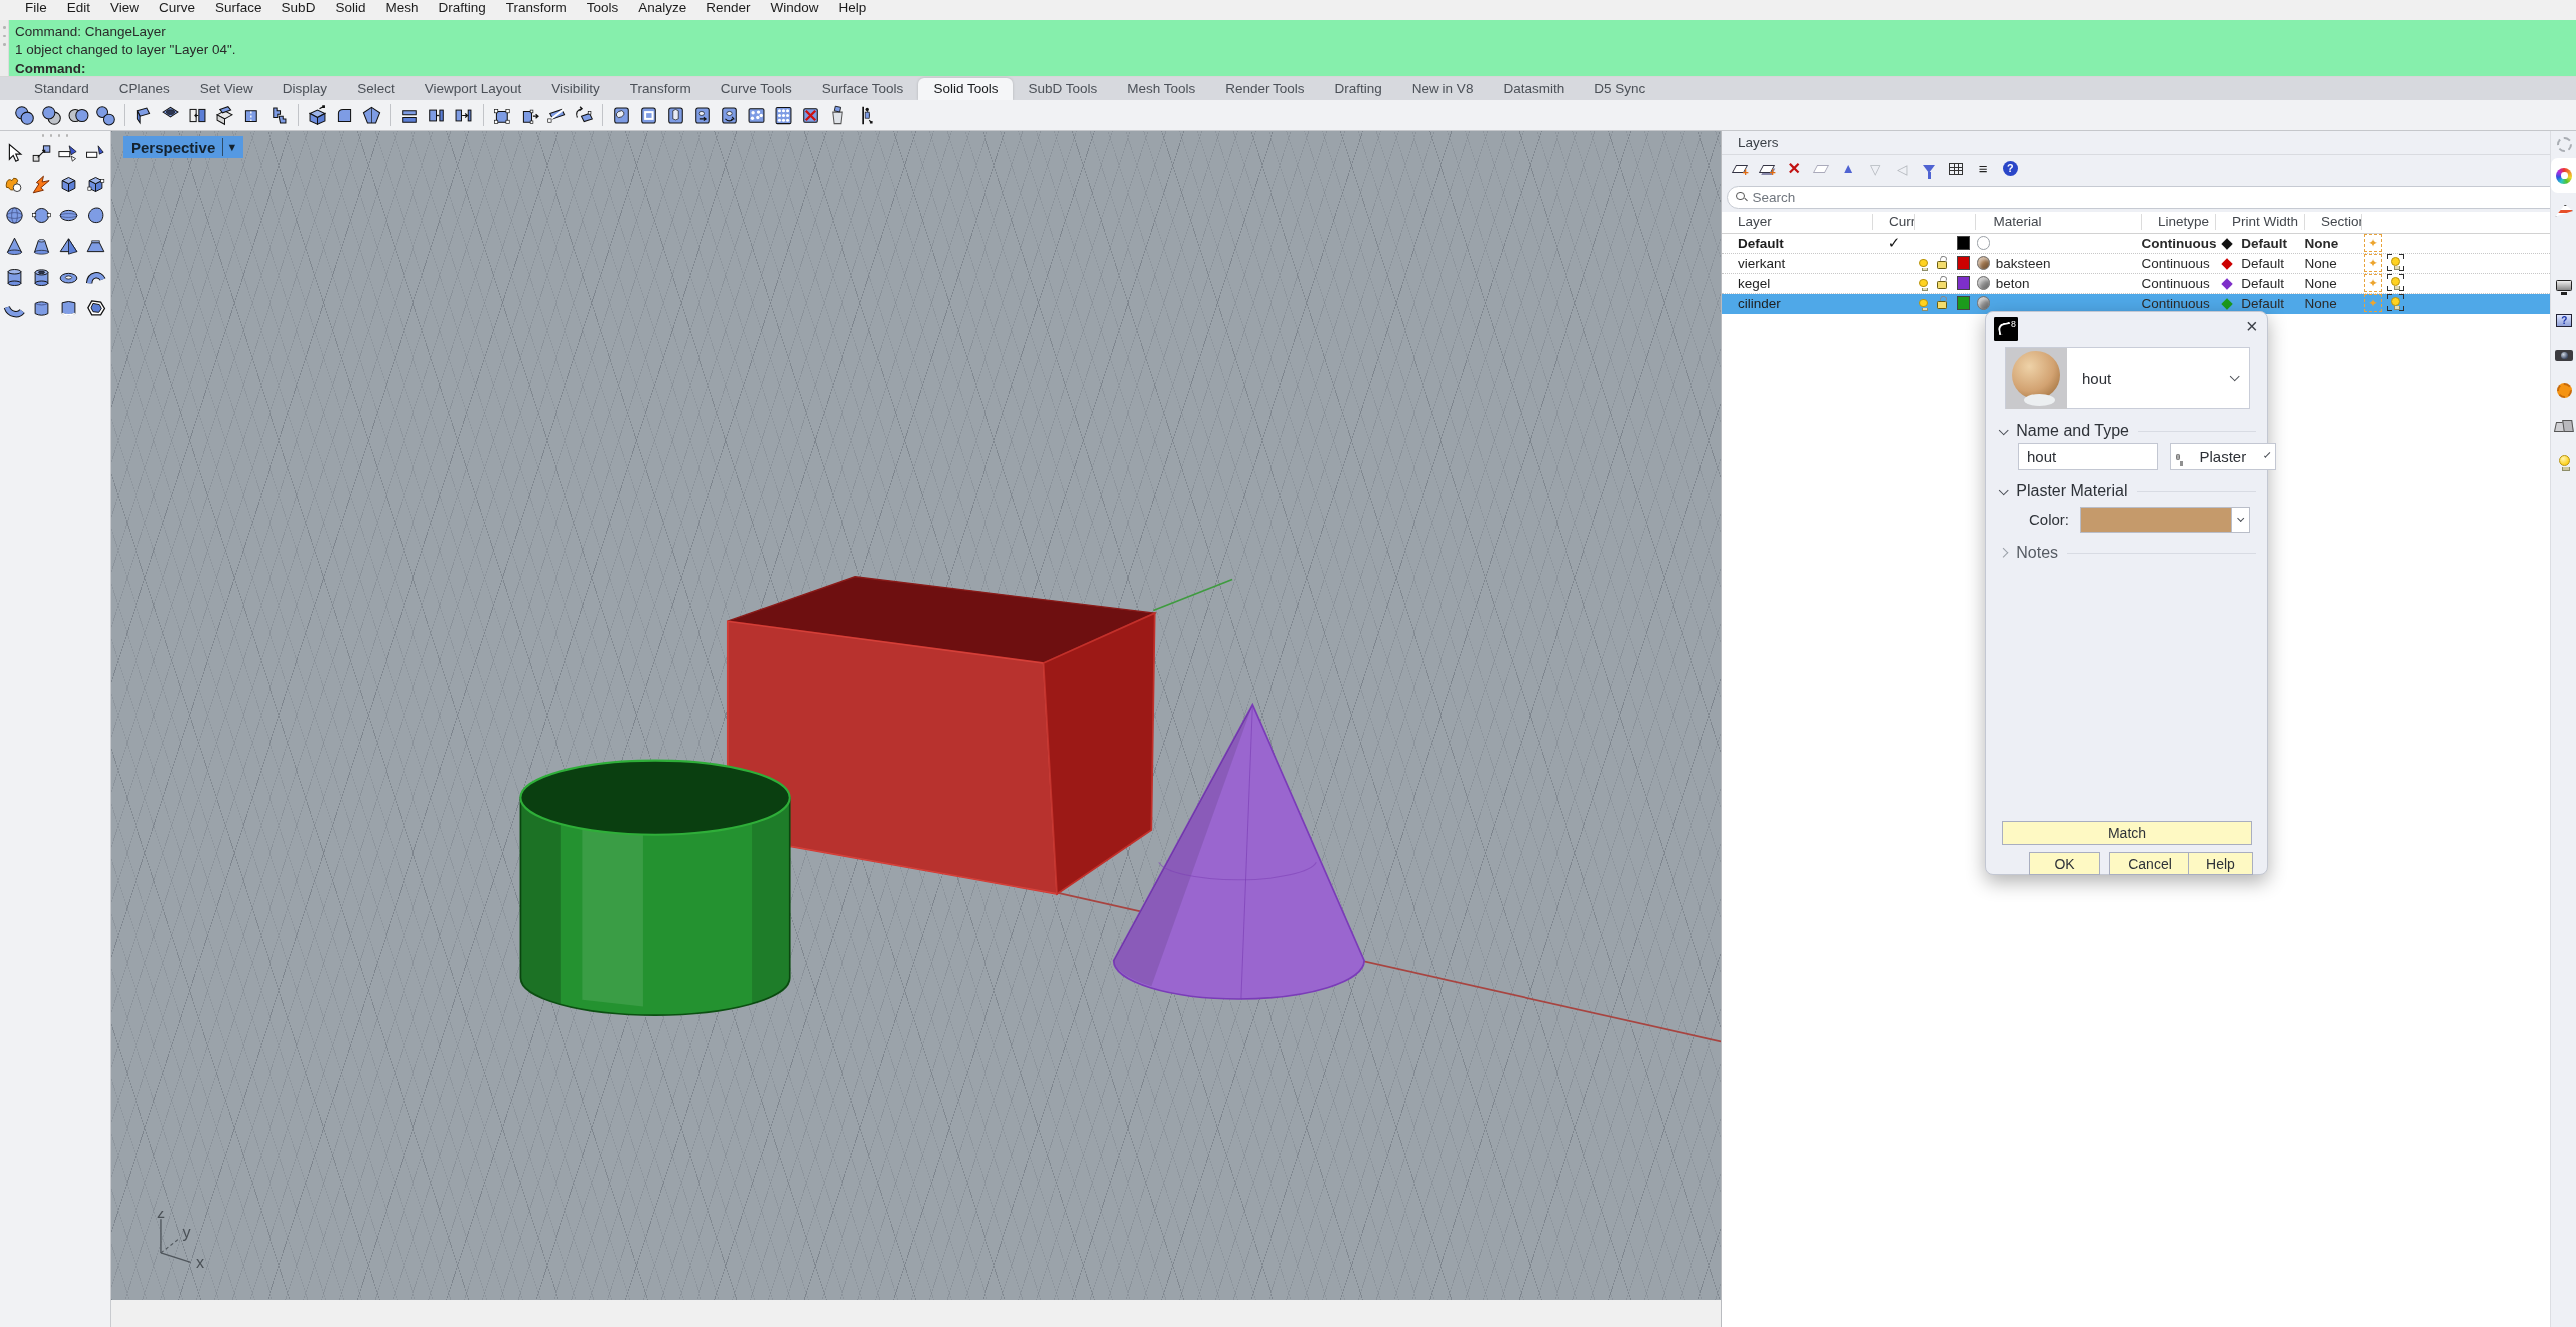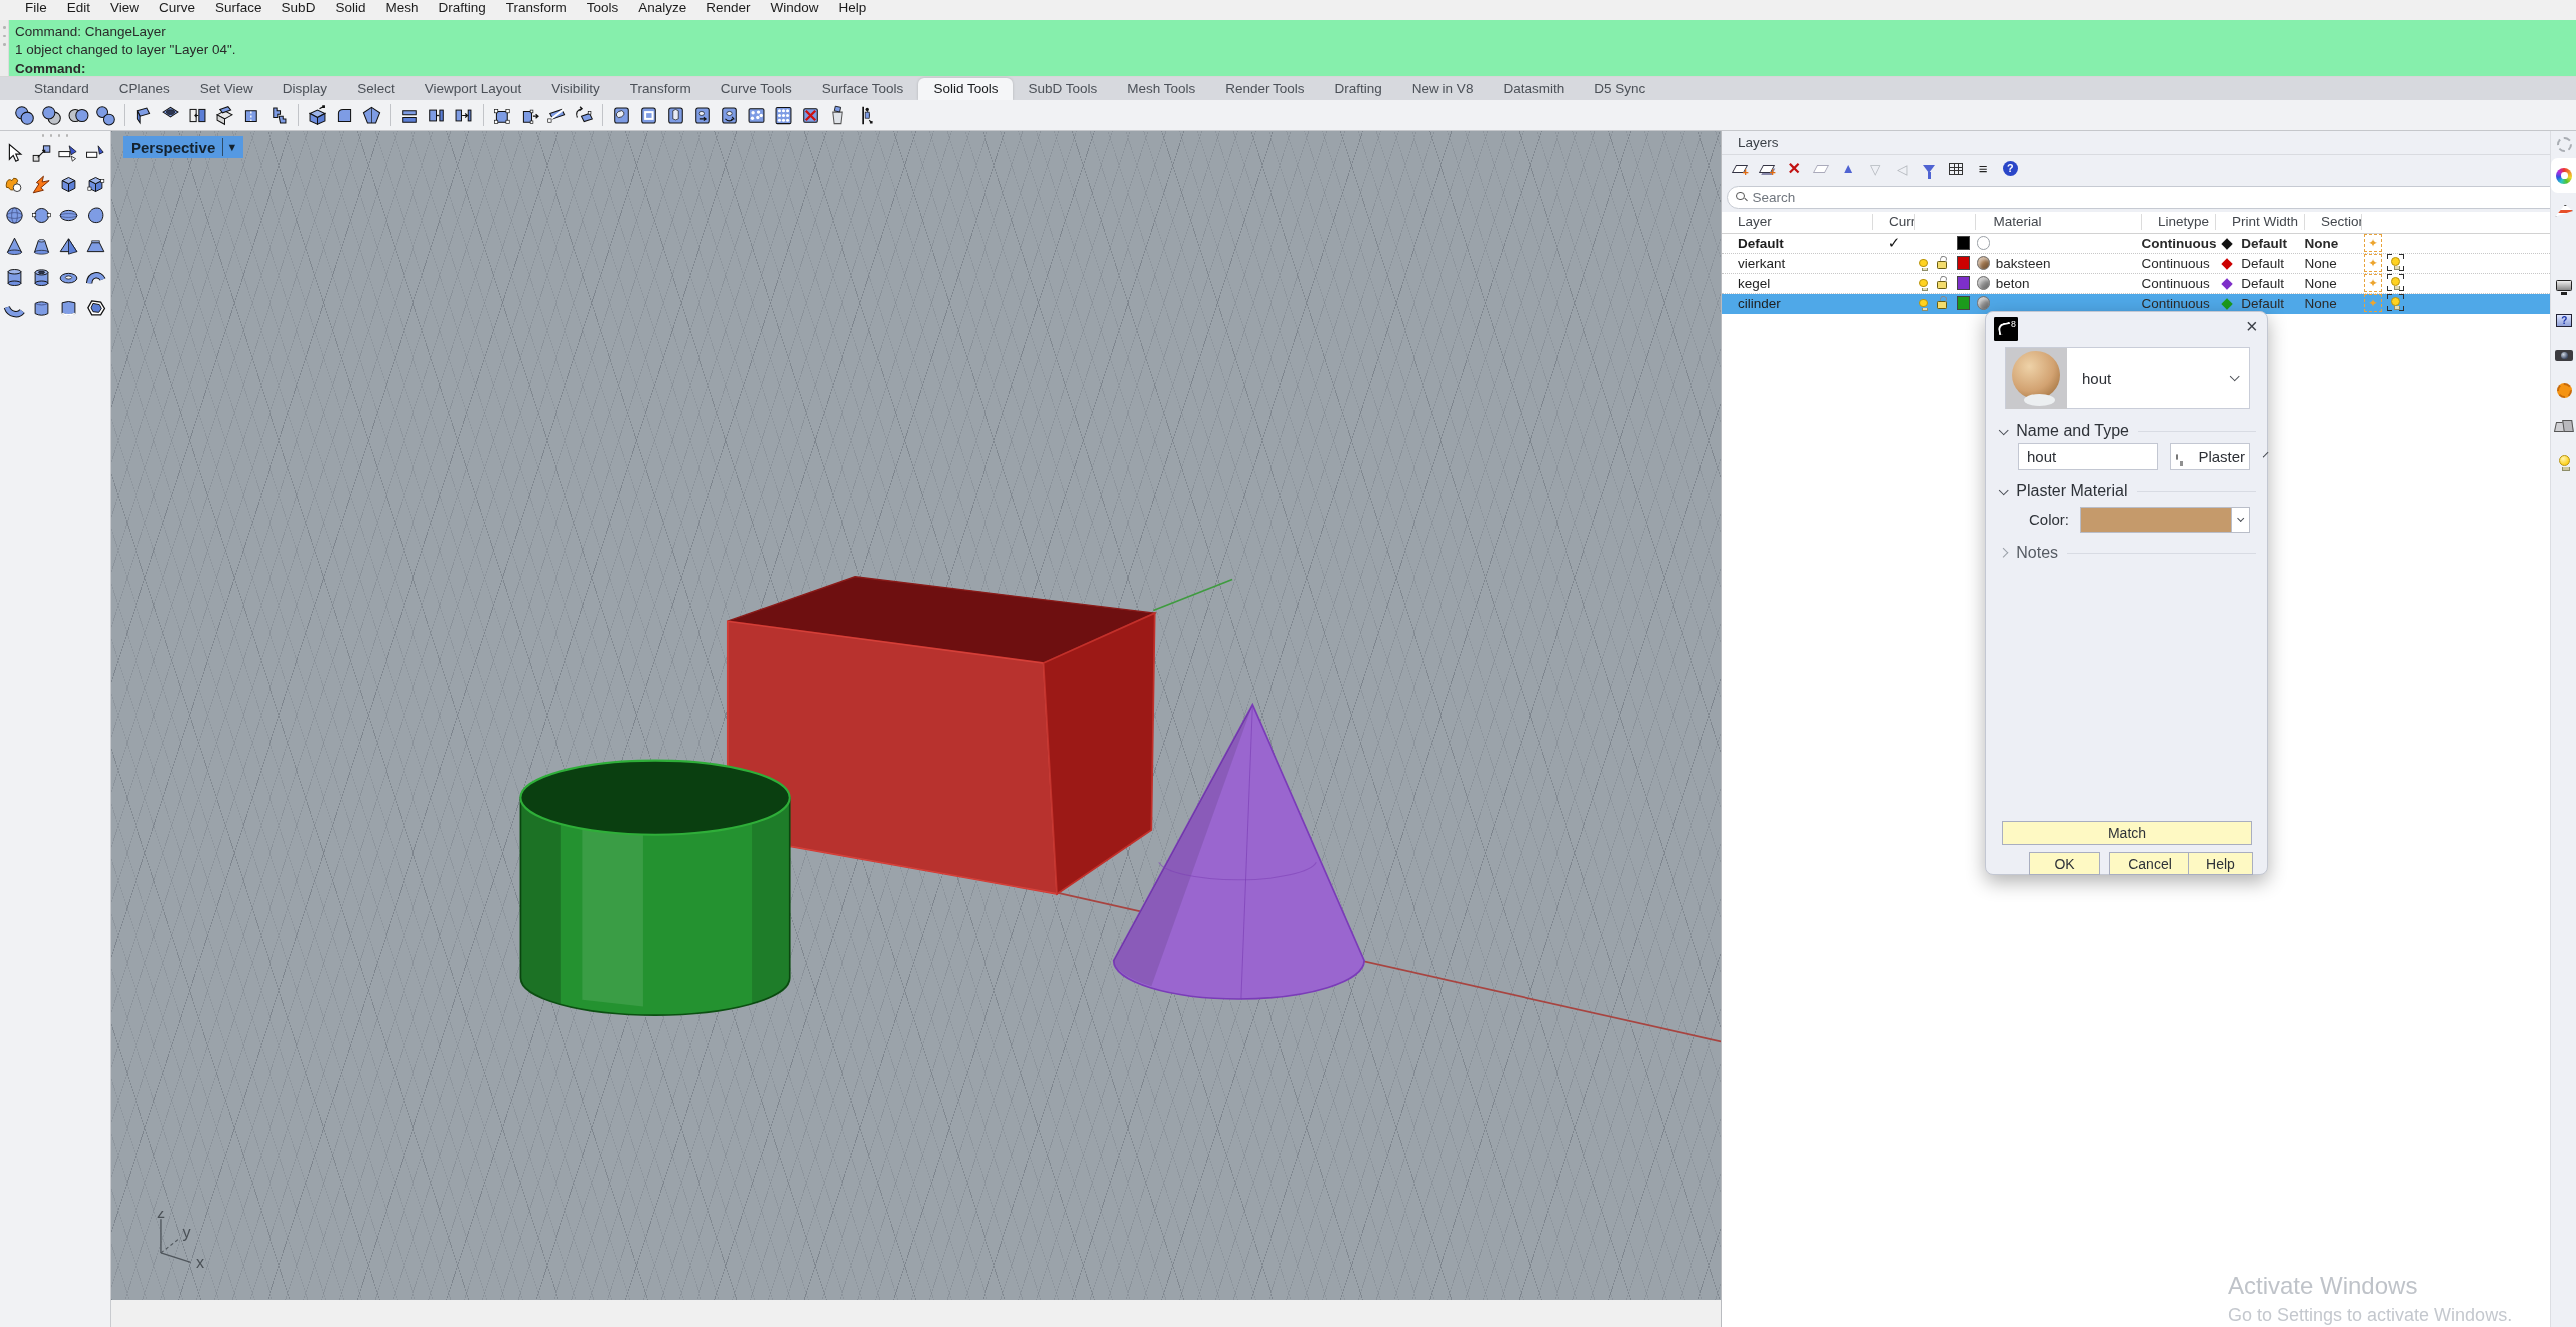--- a/index.html
+++ b/index.html
@@ -127,7 +127,7 @@
   .nt{top:110px}.pm{top:170px}.nts{top:232px}
   .dlg-namerow{position:absolute;left:32px;top:131px;display:flex;gap:12px}
   .txtfield{width:140px;height:27px;background:#fff;border:0.7px solid #c3c7d2;font-size:15px;color:#2c2f35;display:flex;align-items:center;padding-left:8px}
-  .typesel{width:80px;height:27px;background:#fff;border:0.7px solid #c3c7d2;display:flex;align-items:center;padding-left:5.4px;gap:20px}
+  .typesel{width:106px;height:27px;background:#fff;border:0.7px solid #c3c7d2;display:flex;align-items:center;padding-left:5.4px;gap:20px}
   .typesel span{font-size:15px;color:#2c2f35;flex:1}
   .plasteric{width:10px;height:6px;background:#aaa;border:0.7px solid #777;border-radius:1.3px;position:relative;flex:none}
   .plasteric::after{content:"";position:absolute;left:2.7px;top:6px;width:3.4px;height:5.4px;background:#909090}

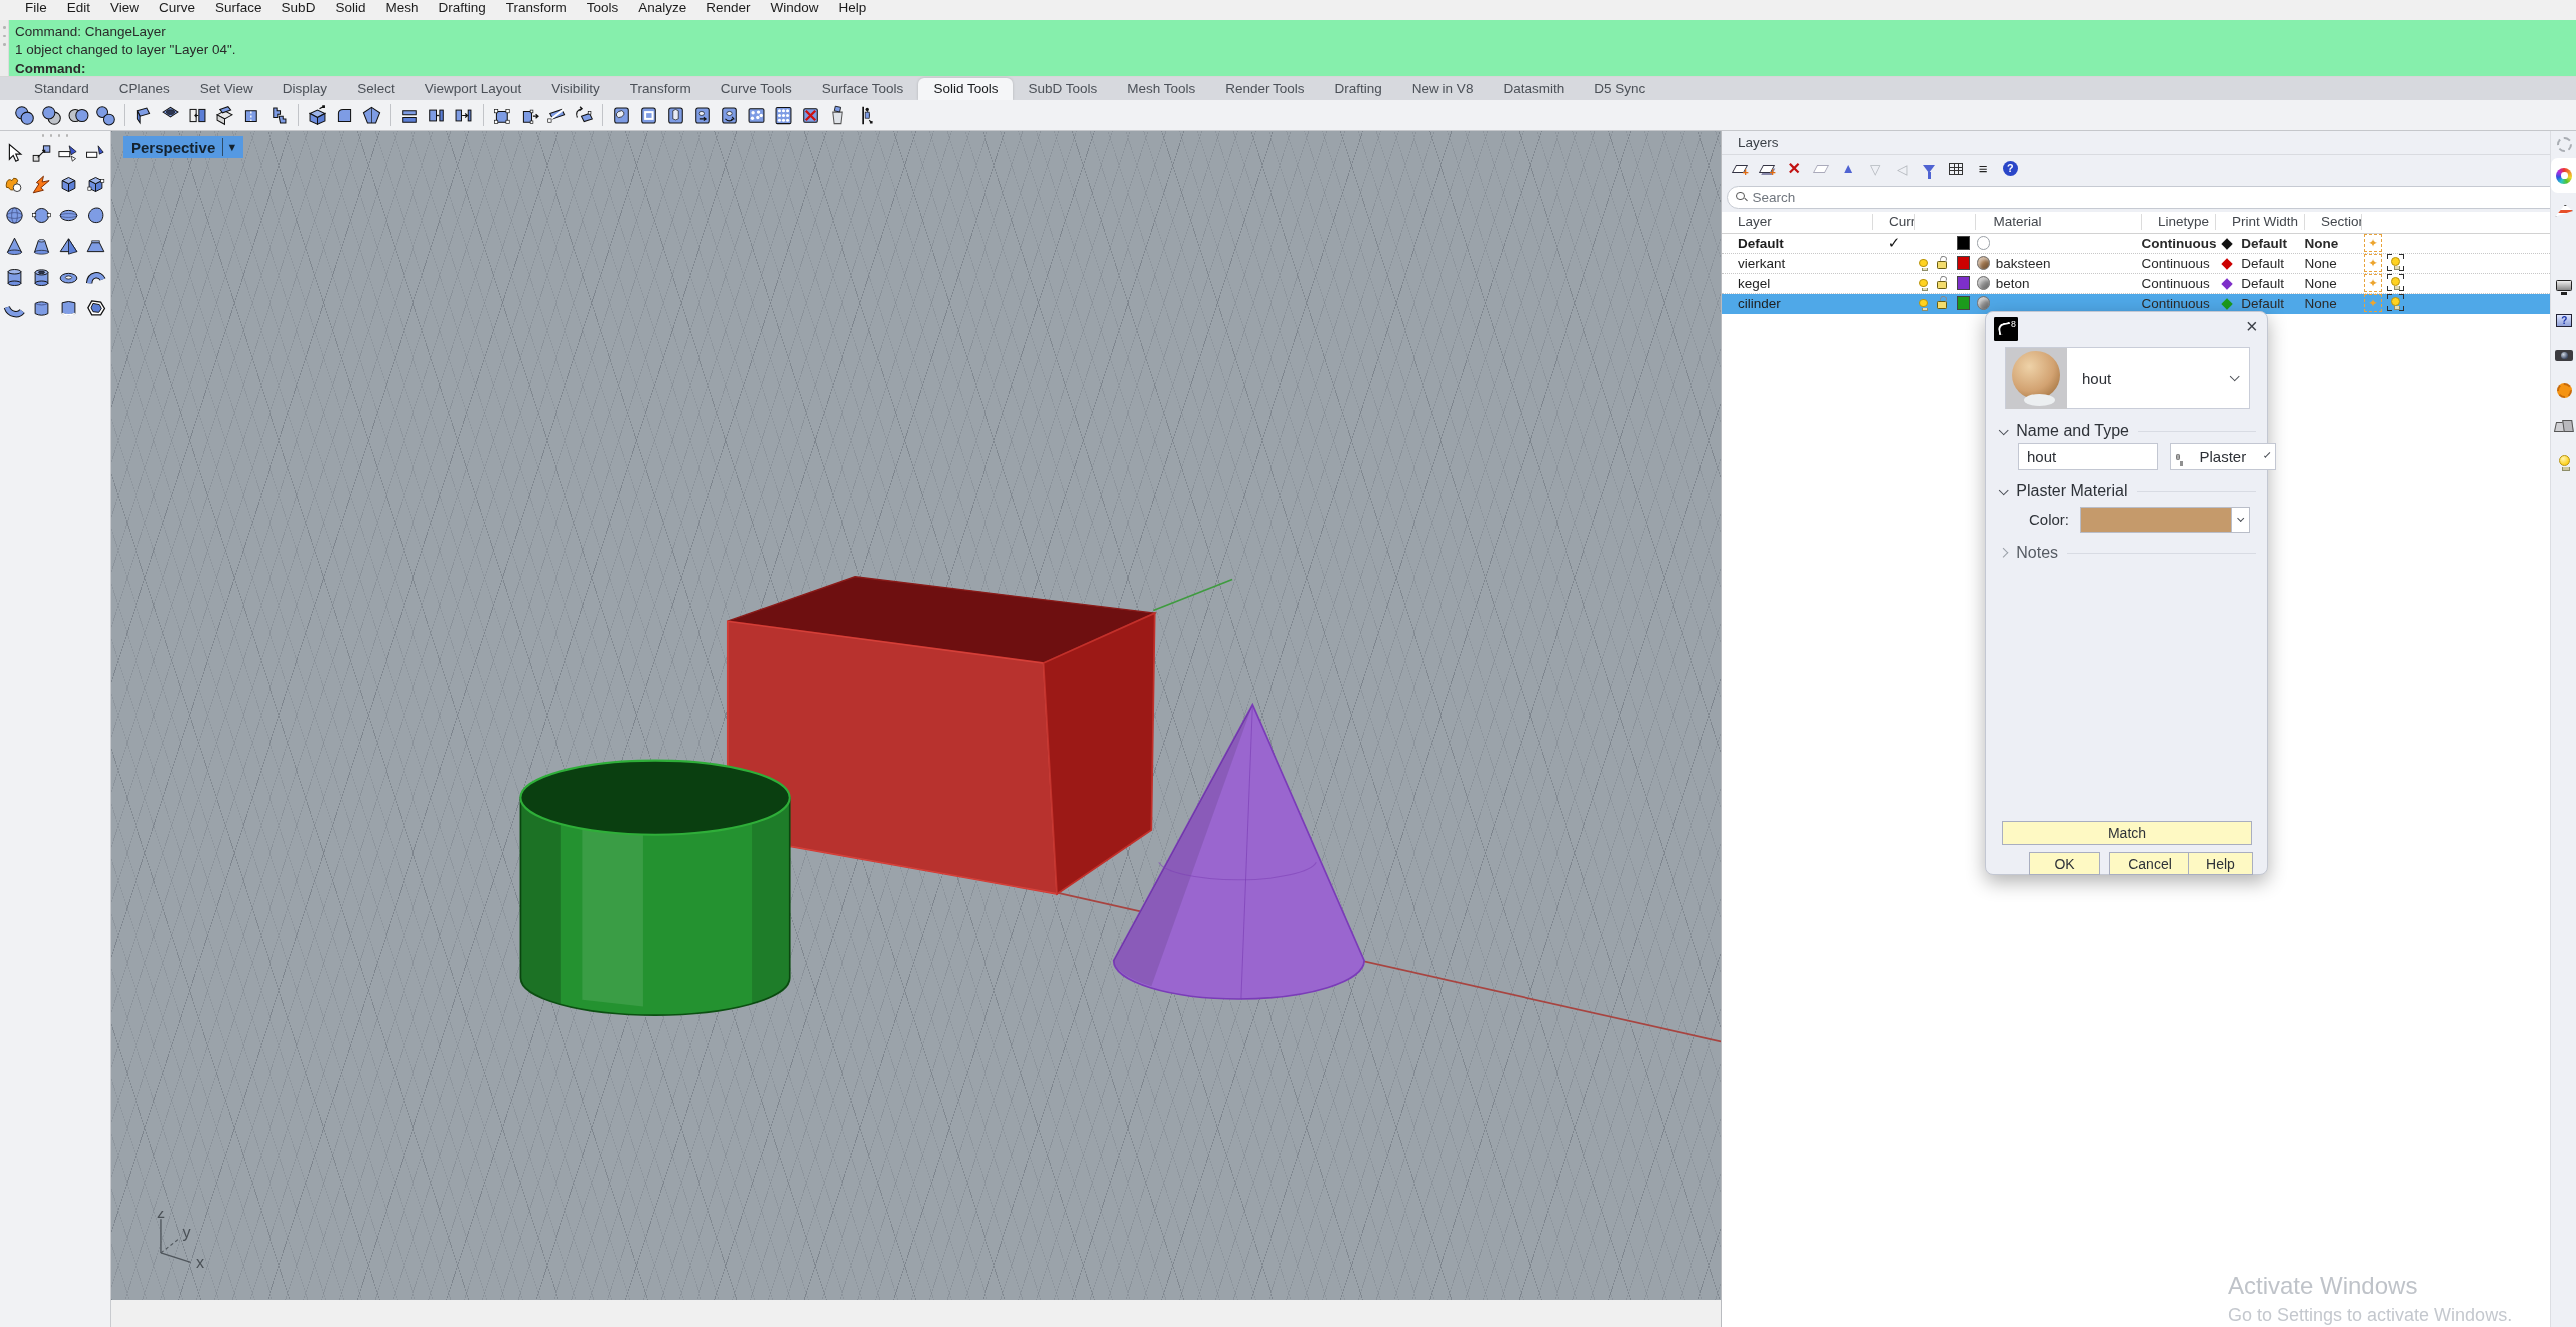--- a/index.html
+++ b/index.html
@@ -774,10 +774,6 @@
       <span></span>
     </div>
 
-    <div class="watermark">
-      <div class="w1">Activate Windows</div>
-      <div class="w2">Go to Settings to activate Windows.</div>
-    </div>
   </div>
 
   <div class="strip">

